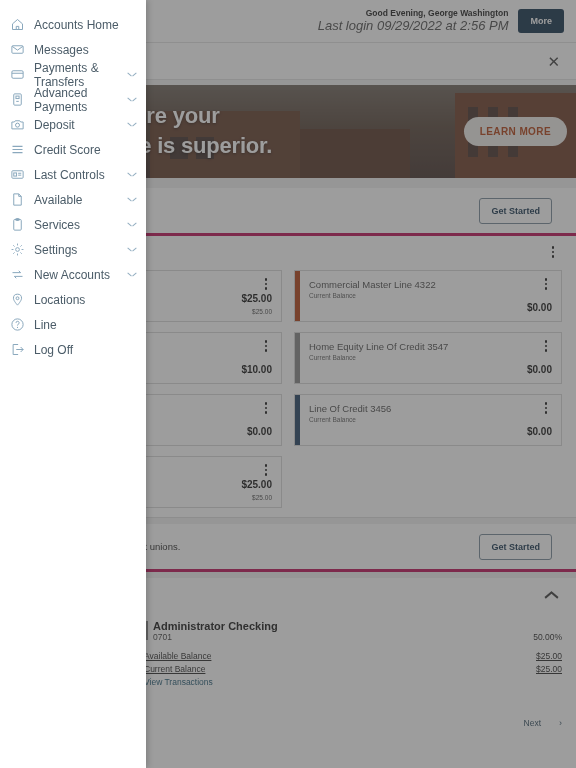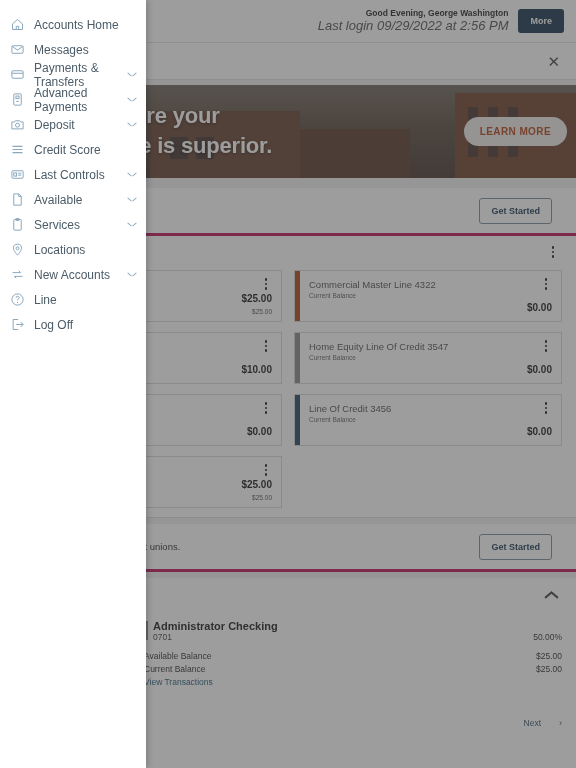--- a/index.html
+++ b/index.html
@@ -480,6 +480,16 @@
       <span class="nav-chev"></span>
     </div>
 
+    <div class="nav-item">
+      <span class="nav-ico">
+          <svg viewBox="0 0 24 24" fill="none" stroke="#8aa8bd" stroke-width="1.5">
+            <circle cx="12" cy="12" r="3"></circle>
+            <path d="M12 2.5v3M12 18.5v3M2.5 12h3M18.5 12h3M5.2 5.2l2.1 2.1M16.7 16.7l2.1 2.1M18.8 5.2l-2.1 2.1M7.3 16.7l-2.1 2.1"></path>
+          </svg>
+        </span>
+      <span class="nav-label">Settings</span>
+      <span class="nav-chev"></span>
+    </div>
 
     <div class="nav-item">
       <span class="nav-ico">

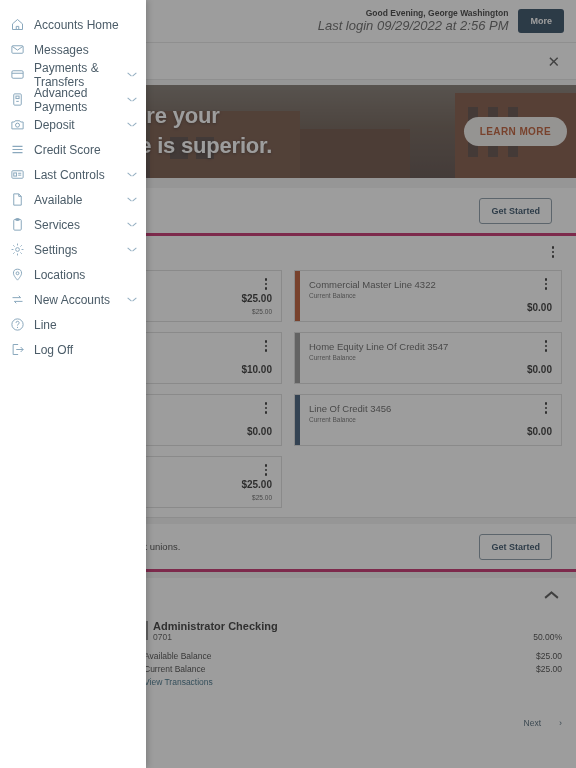--- a/index.html
+++ b/index.html
@@ -494,21 +494,21 @@
     <div class="nav-item">
       <span class="nav-ico">
           <svg viewBox="0 0 24 24" fill="none" stroke="#8aa8bd" stroke-width="1.6">
+            <path d="M4 9h13l-3-3M20 15H7l3 3"></path>
+          </svg>
+        </span>
+      <span class="nav-label">New Accounts</span>
+      <span class="nav-chev"></span>
+    </div>
+
+    <div class="nav-item">
+      <span class="nav-ico">
+          <svg viewBox="0 0 24 24" fill="none" stroke="#8aa8bd" stroke-width="1.6">
             <path d="M12 21s6.5-7 6.5-11a6.5 6.5 0 1 0-13 0C5.5 14 12 21 12 21z"></path>
             <circle cx="12" cy="10" r="2.3"></circle>
           </svg>
         </span>
       <span class="nav-label">Locations</span>
-    </div>
-
-    <div class="nav-item">
-      <span class="nav-ico">
-          <svg viewBox="0 0 24 24" fill="none" stroke="#8aa8bd" stroke-width="1.6">
-            <path d="M4 9h13l-3-3M20 15H7l3 3"></path>
-          </svg>
-        </span>
-      <span class="nav-label">New Accounts</span>
-      <span class="nav-chev"></span>
     </div>
 
     <div class="nav-item">

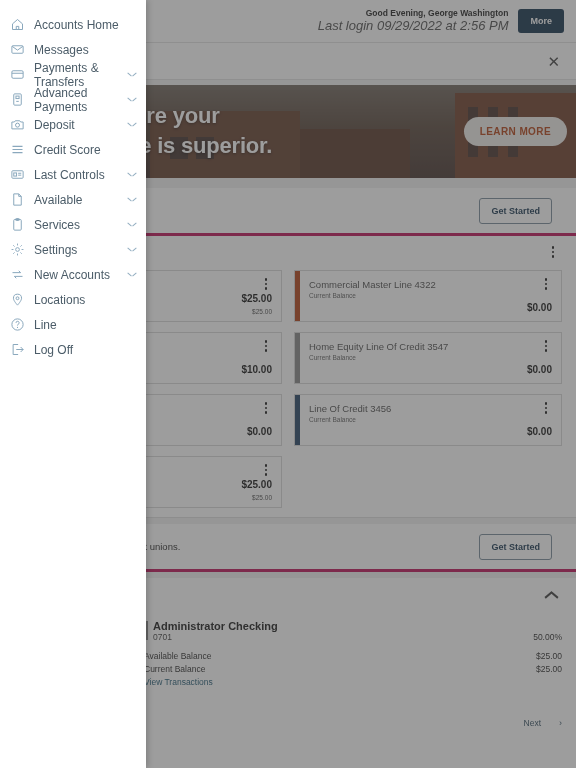--- a/index.html
+++ b/index.html
@@ -152,7 +152,7 @@
   .detail-num { font-size: 8.5px; color: #4a4a4a; }
   .detail-pct { position: absolute; right: 0; bottom: 0; font-size: 8.5px; color: #333; }
   .detail-rows { margin-top: 9px; }
-  .drow { display: flex; justify-content: space-between; font-size: 8.5px; color: #333; margin-bottom: 3px; }
+  .drow { display: flex; justify-content: space-between; font-size: 8.5px; color: #333; margin-bottom: 3px; text-decoration: underline; }
   .view-tx { font-size: 8.5px; color: #2b6079; cursor: pointer; }
 
   .pager {

